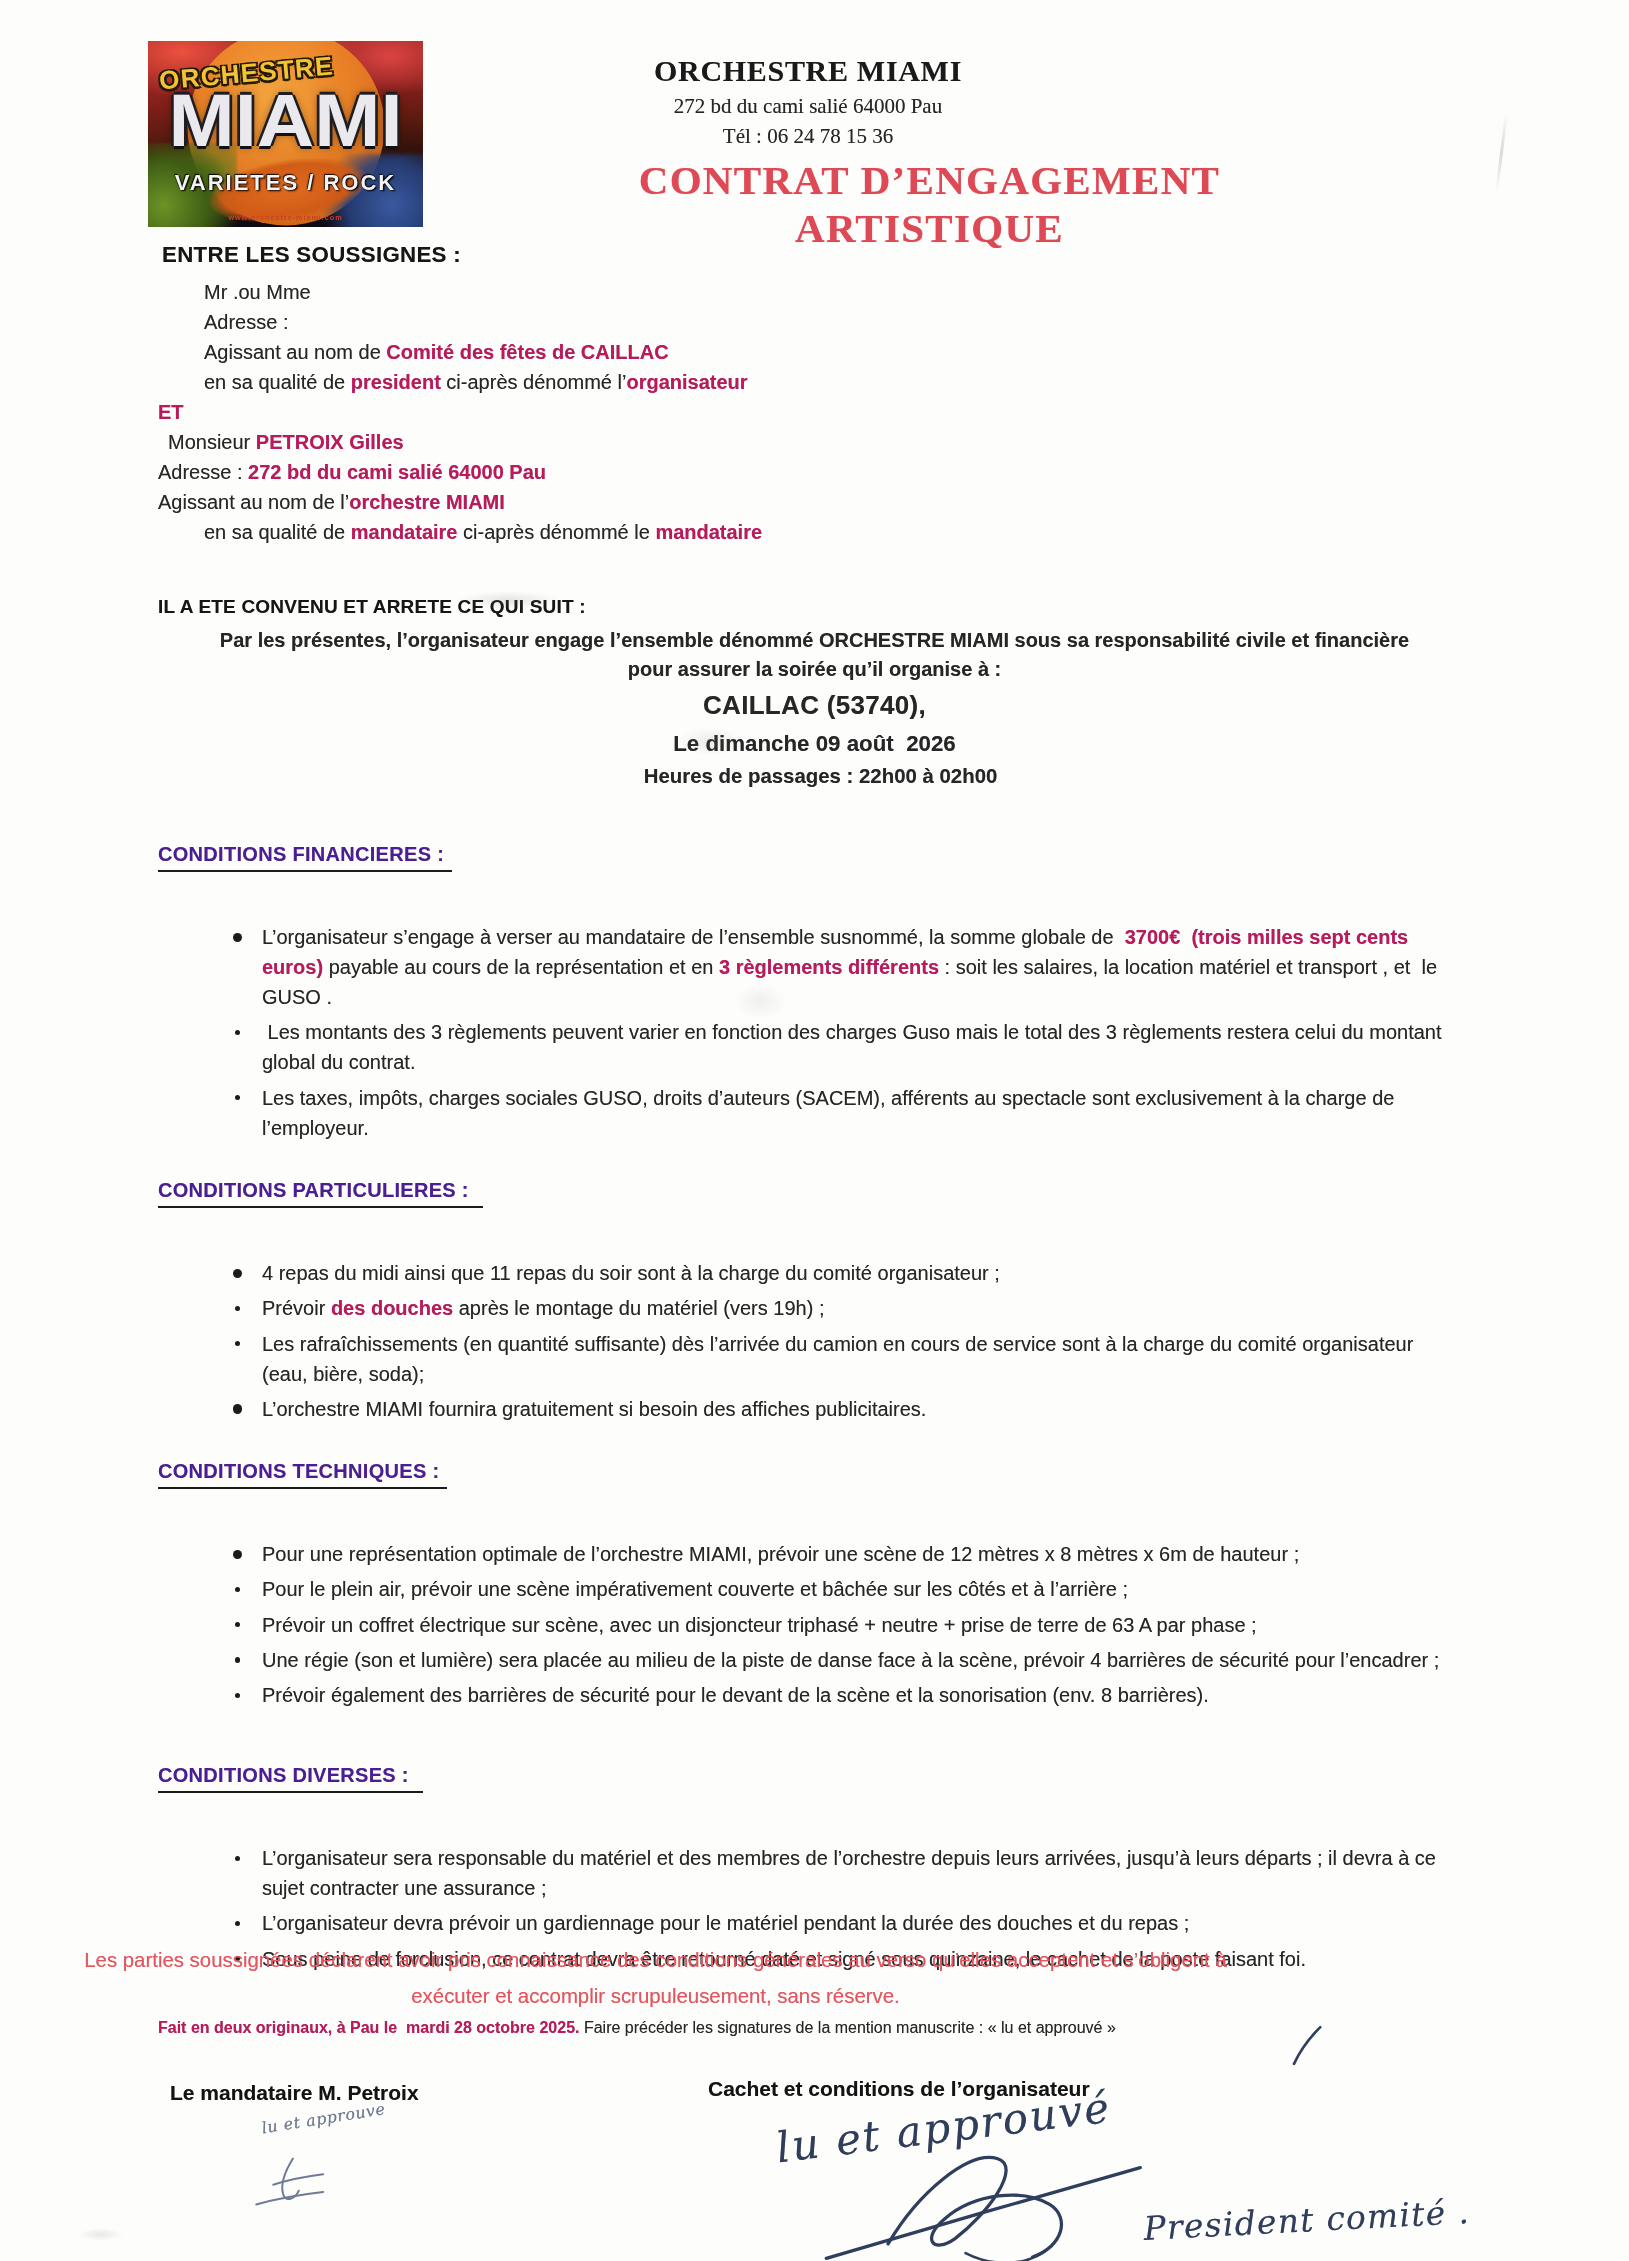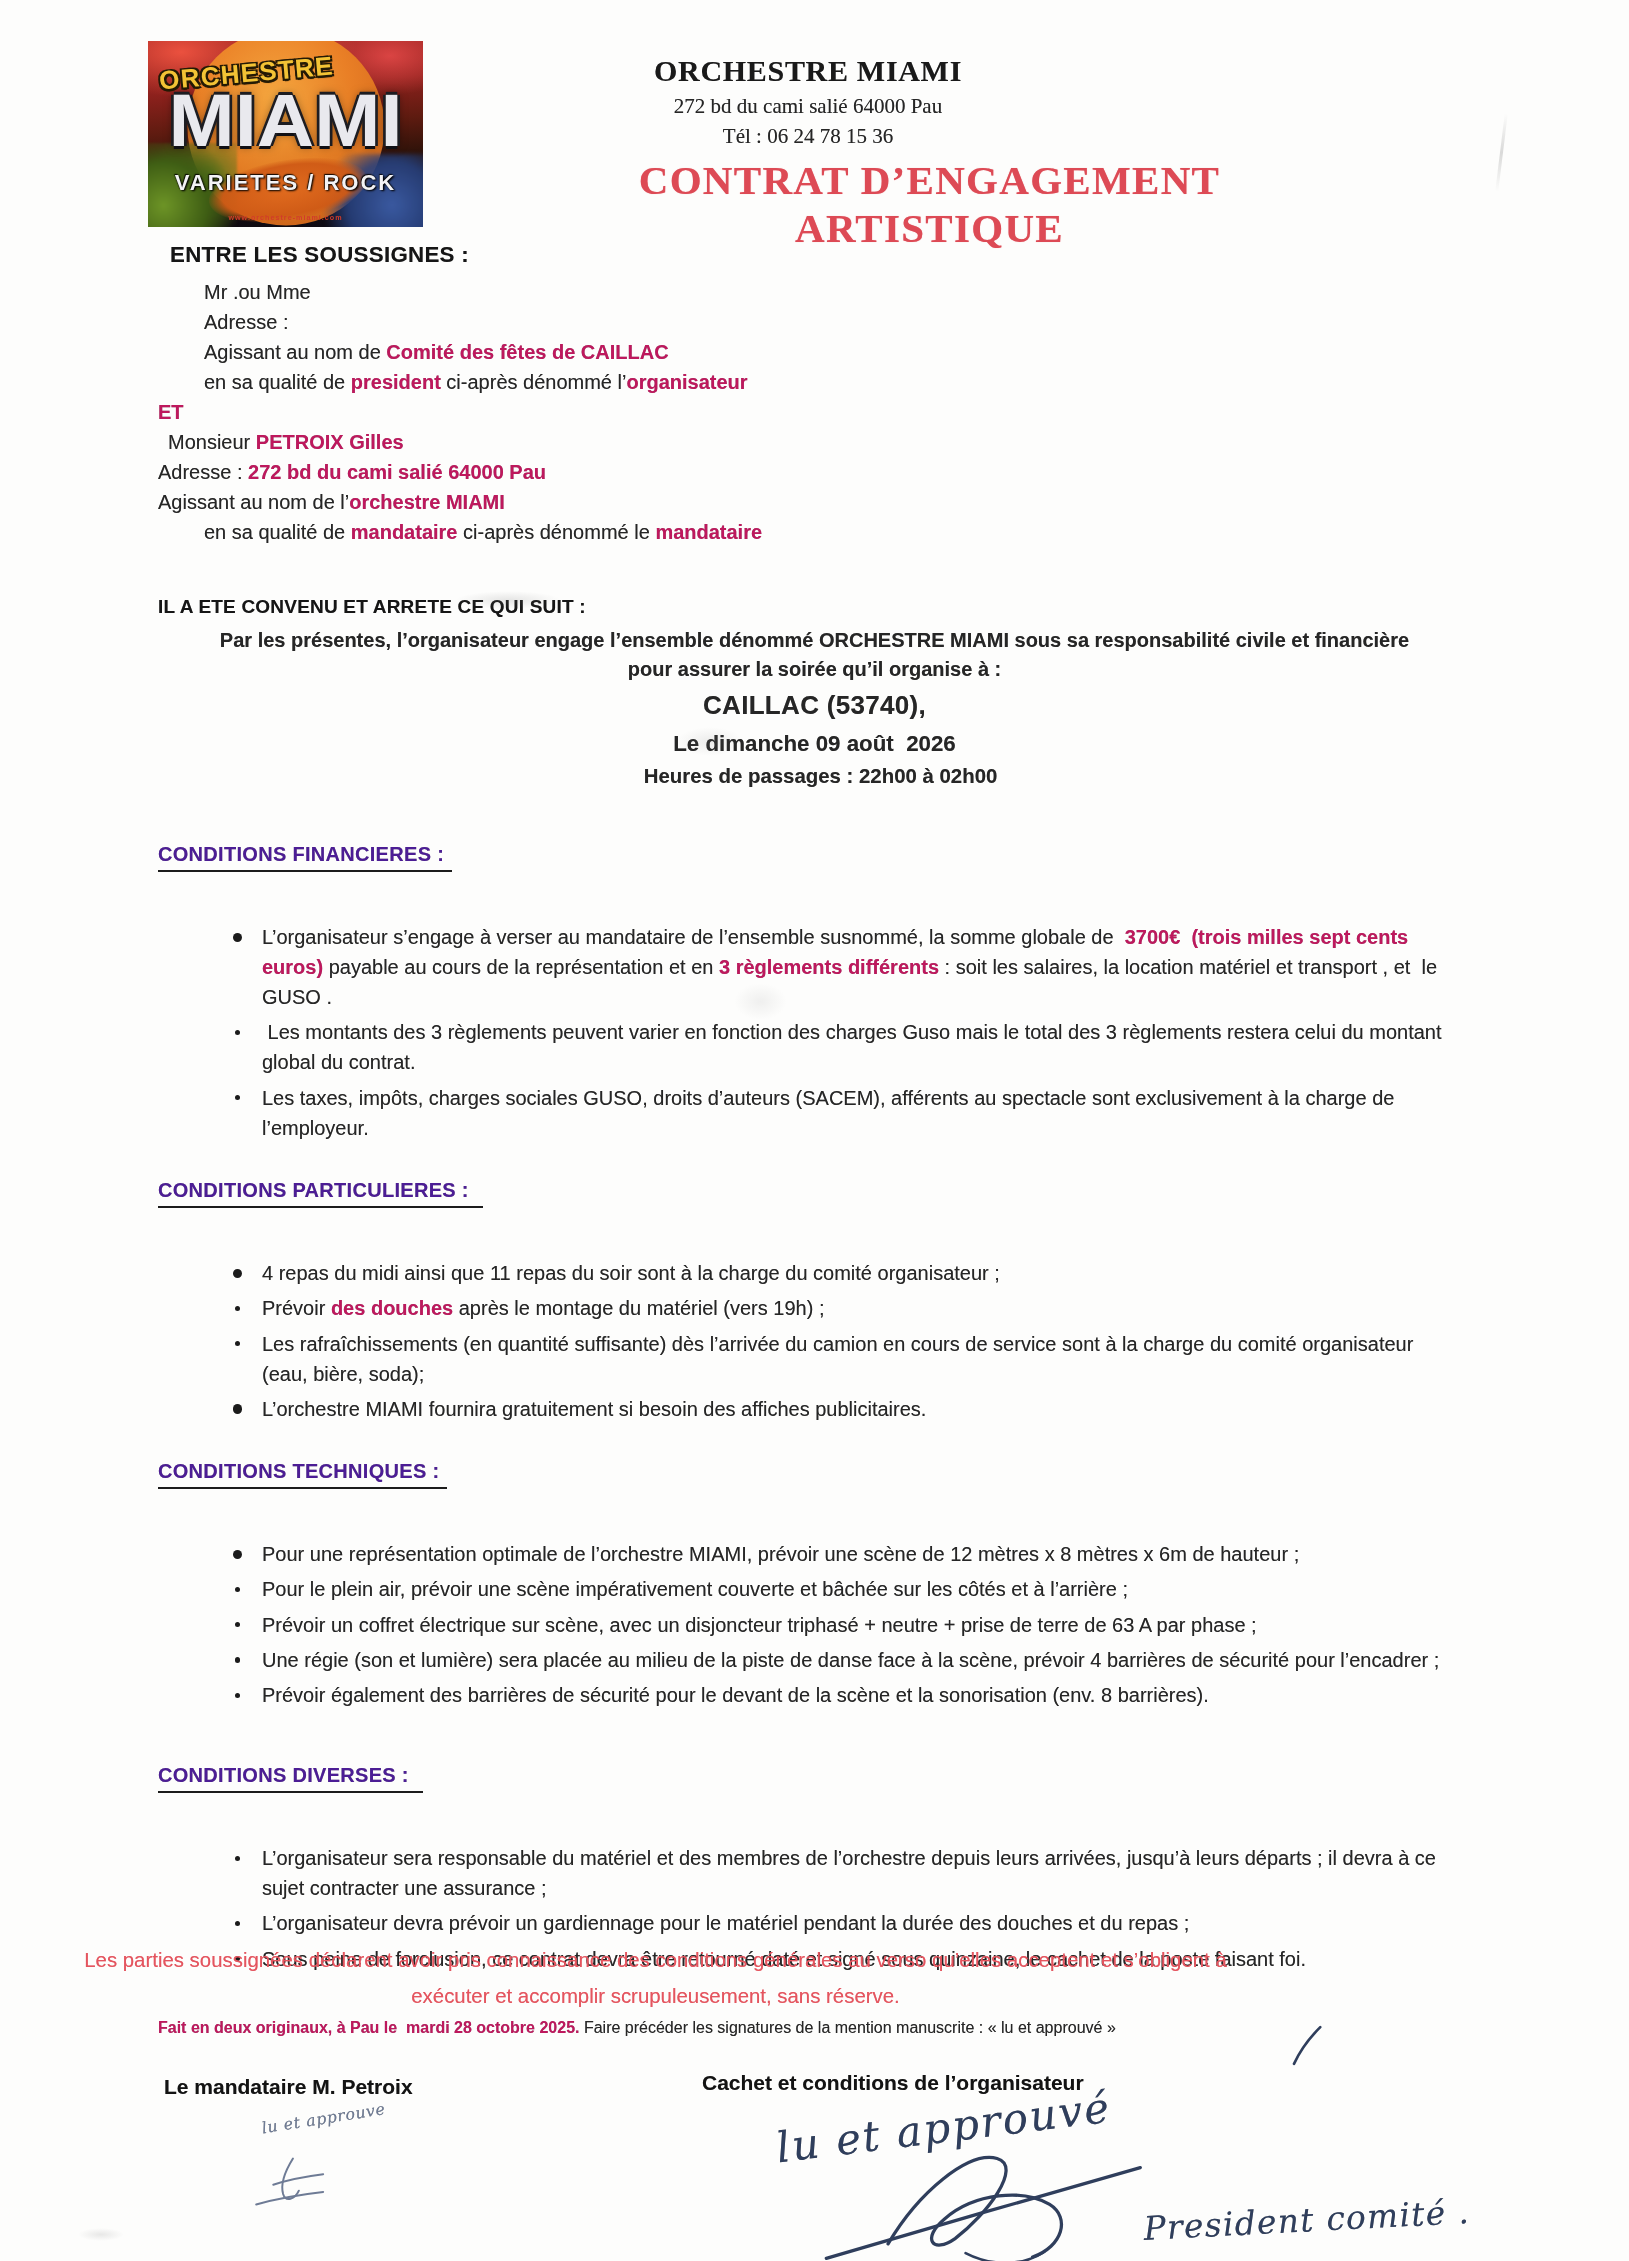--- a/index.html
+++ b/index.html
@@ -106,7 +106,7 @@
   <div class="head-title">CONTRAT D’ENGAGEMENT ARTISTIQUE</div>
 
   <section class="abs" style="left:158px;top:242px;width:1301px;">
-    <h2 class="h-entre" style="margin-left:12px;">ENTRE LES SOUSSIGNES :</h2>
+    <h2 class="h-entre" style="margin-left:4px;">ENTRE LES SOUSSIGNES :</h2>
     <div>
 
         <p class="pline ind-1"><span>Mr .ou Mme</span></p>

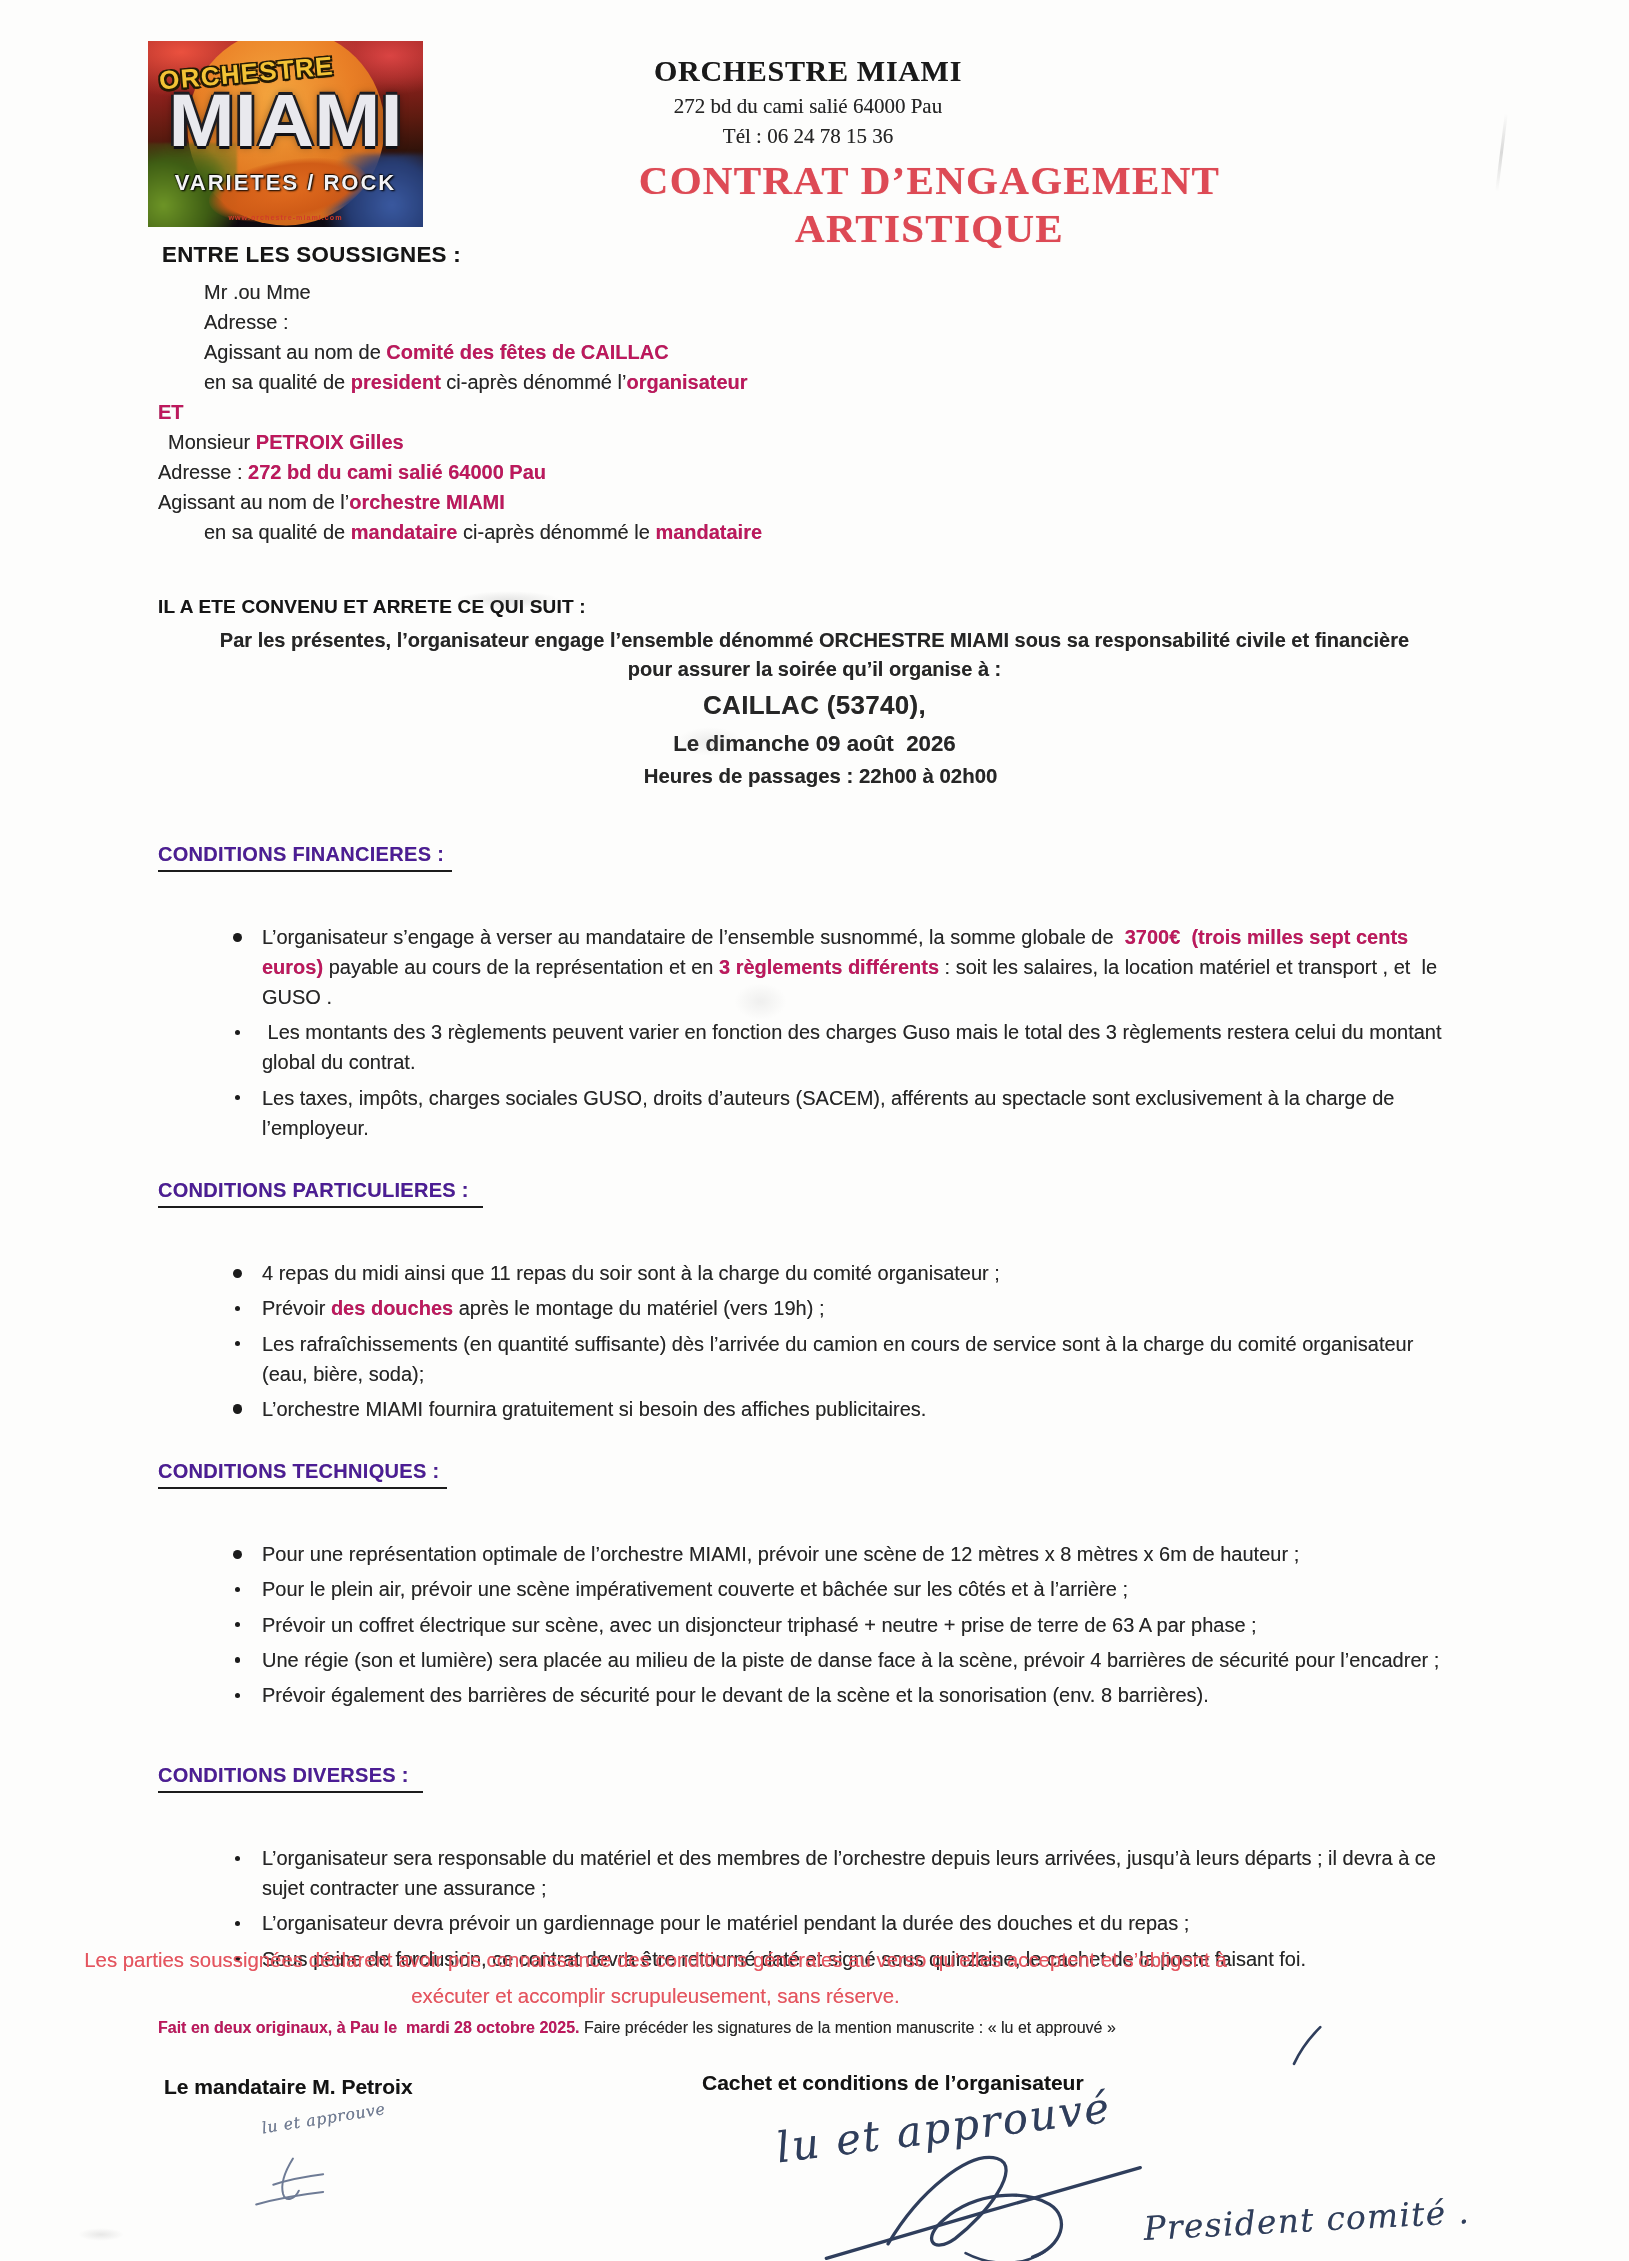--- a/index.html
+++ b/index.html
@@ -64,7 +64,7 @@
   .btext{flex:1;font-size:20px;line-height:30px;white-space:pre-wrap;}
   .red-note{position:absolute;left:0;width:1311px;text-align:center;color:var(--text-red,#e4555f);font-size:20.4px;line-height:35px;margin:0;text-shadow:0 0 0.3px rgba(228,85,95,.6);}
   .fait{position:absolute;left:158px;width:1278px;font-size:16px;line-height:32px;white-space:pre-wrap;margin:0;}
-  .sig-label{position:absolute;font-weight:bold;font-size:21px;color:#131313;margin:6px;}
+  .sig-label{position:absolute;font-weight:bold;font-size:21px;color:#131313;margin:12px;}
   
   .sig-layer{position:absolute;inset:0;width:1629px;height:2261px;pointer-events:none;}
   .hw{font-family:"DejaVu Serif","Liberation Serif",serif;font-style:italic;stroke:none;}

